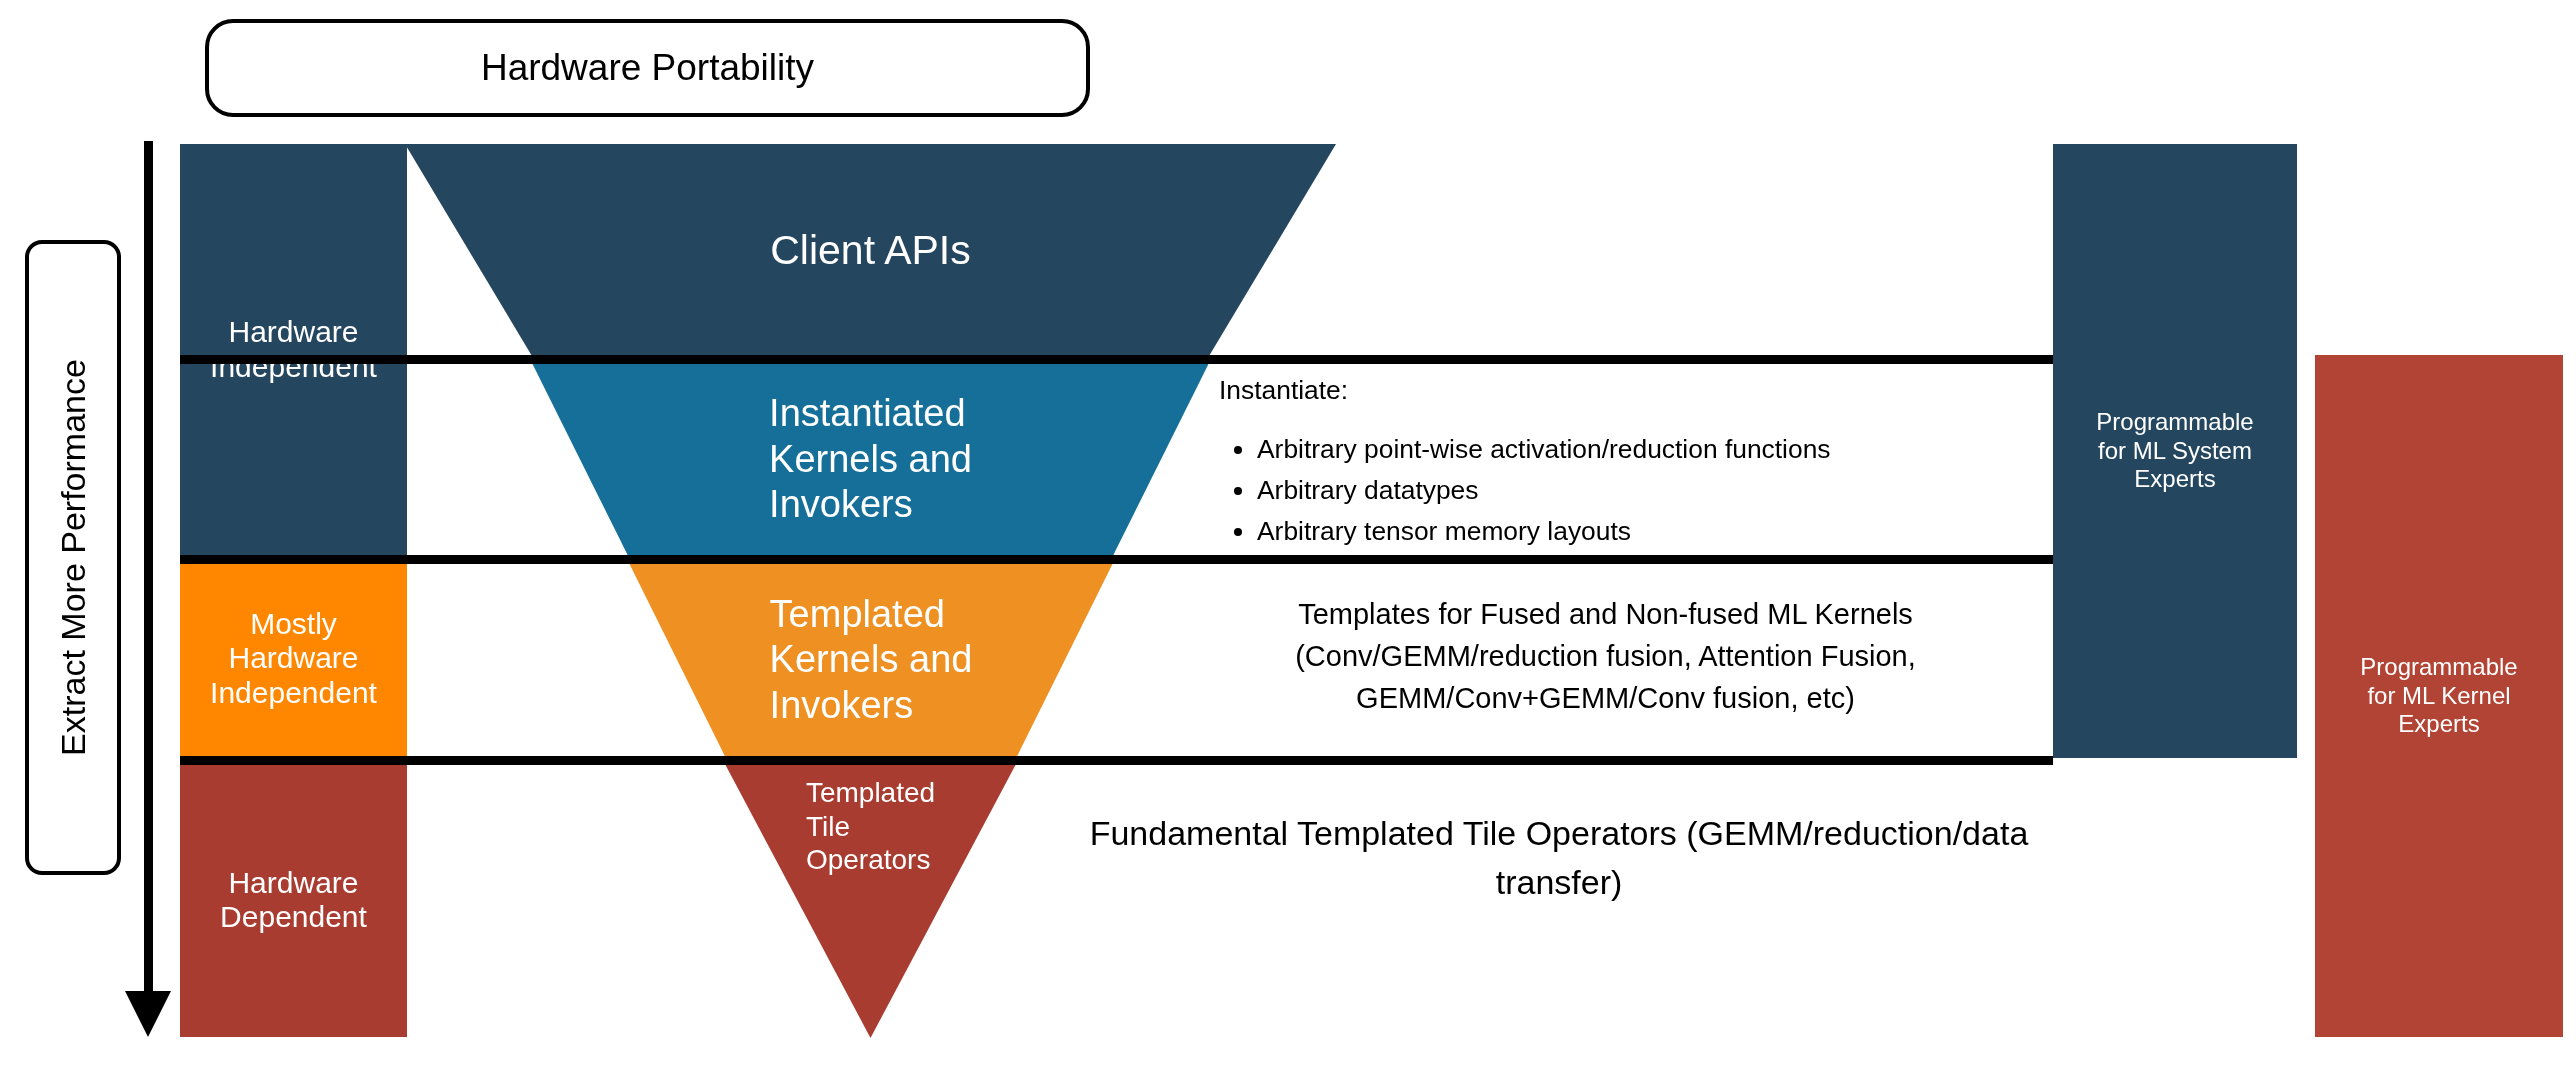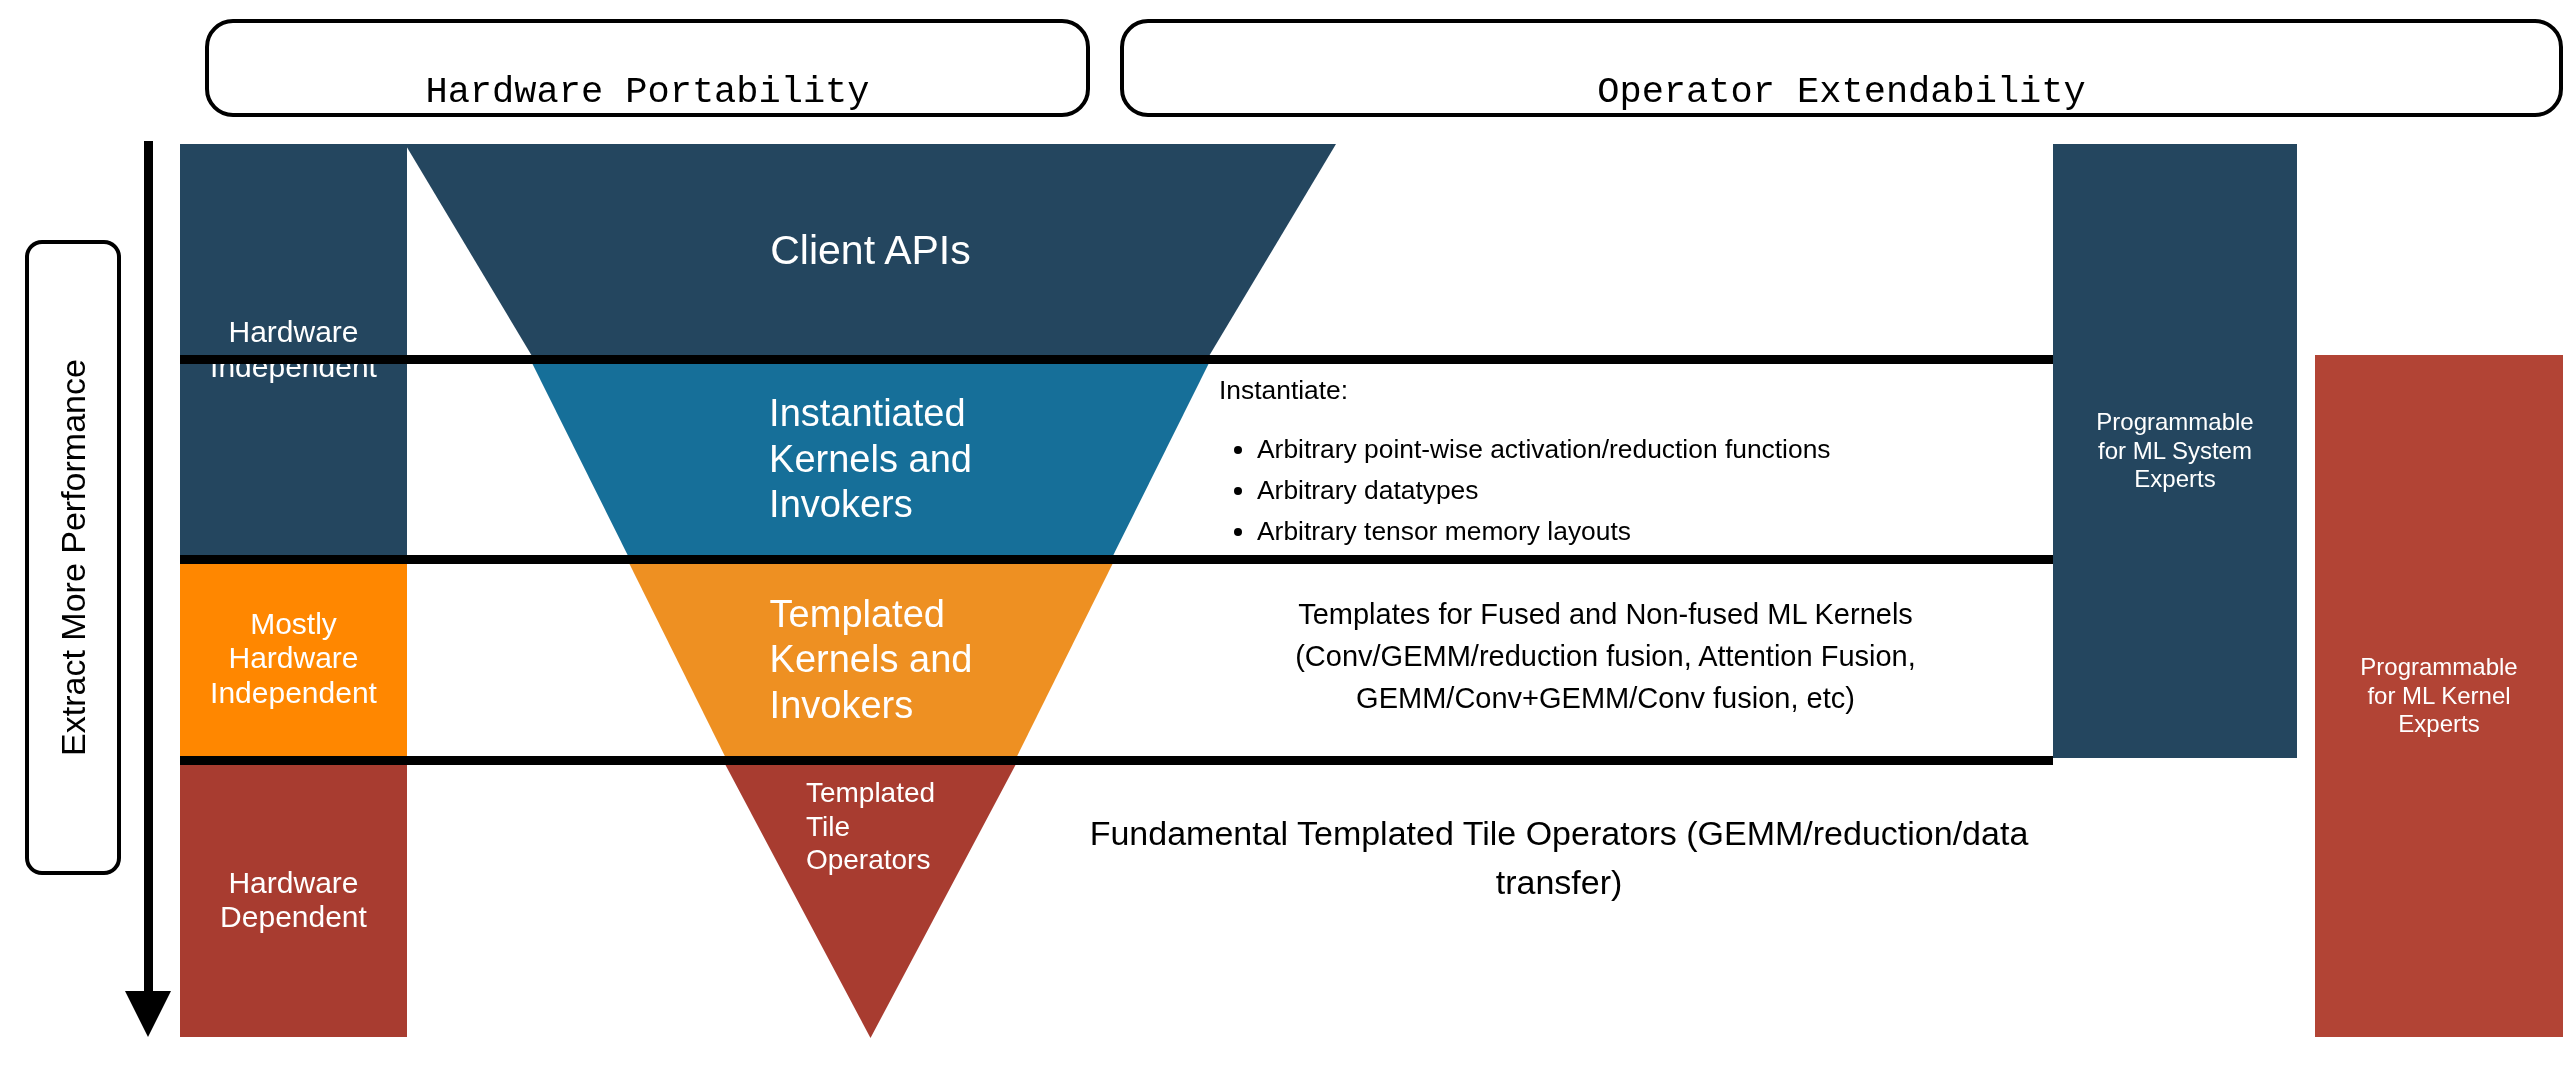--- a/index.html
+++ b/index.html
@@ -16,11 +16,10 @@
     background:#ffffff;
     border:4.6px solid #000000;
     border-radius:28px;
-    display:flex;align-items:flex-end;justify-content:center;
+    display:flex;align-items:center;justify-content:center;
     color:#000;
     font-size:37px;
     box-sizing:border-box;
-    font-family:Liberation Mono, monospace;
   }
   #pill-portability{left:205px;top:18.5px;width:885px;height:98px;}
   #pill-extendability{left:1120px;top:18.5px;width:1443px;height:98px;}

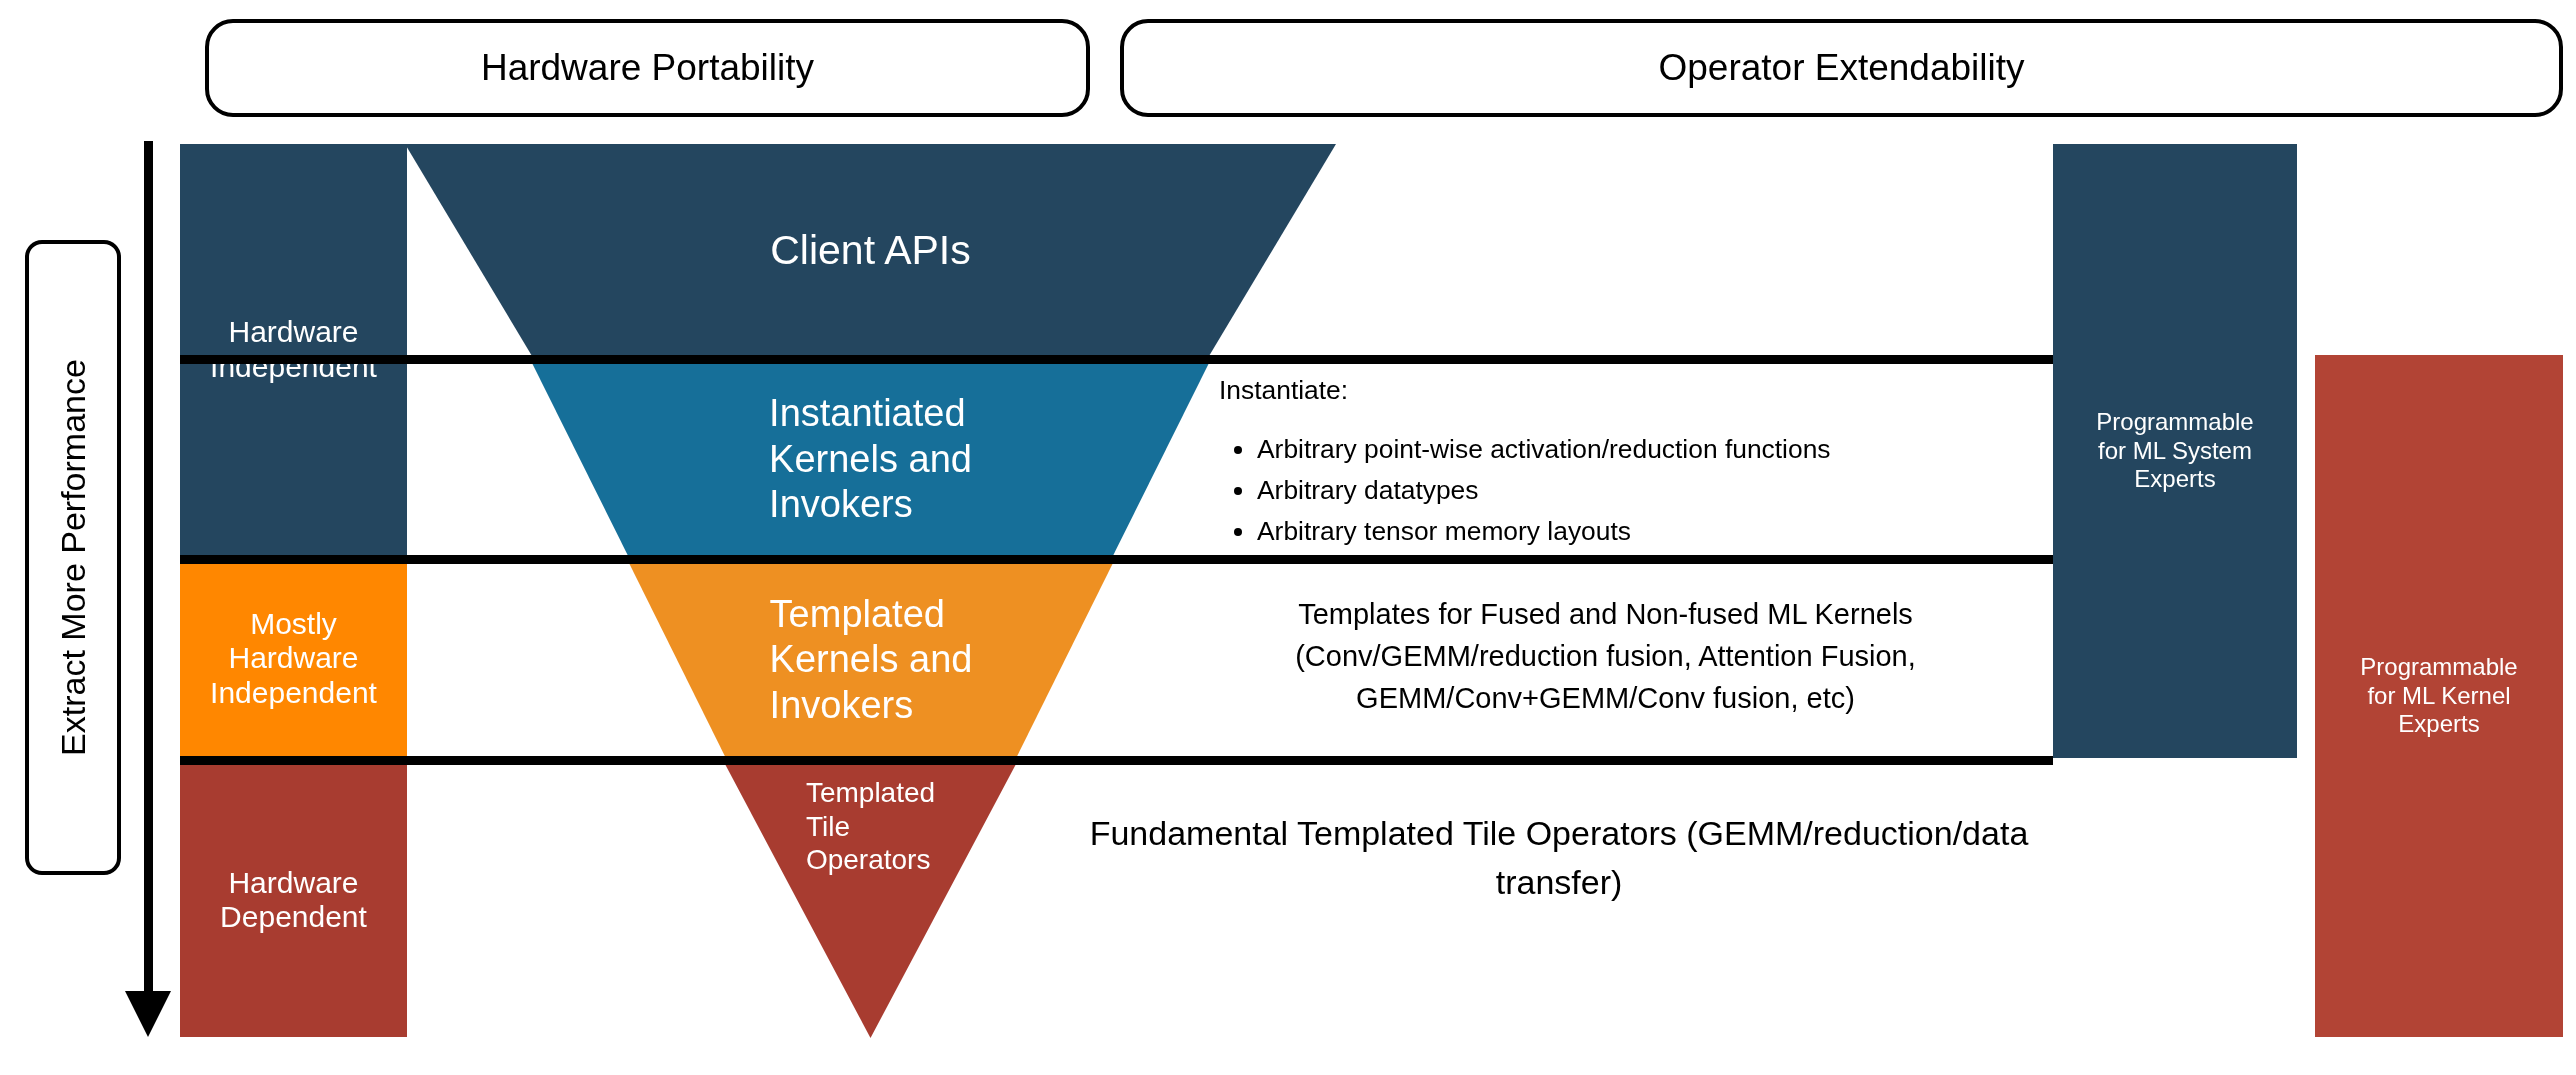--- a/index.html
+++ b/index.html
@@ -131,9 +131,6 @@
   <div class="pill" id="pill-portability">
     <span>Hardware Portability</span>
   </div>
-  <div class="pill" id="pill-extendability">
-    <span>Operator Extendability</span>
-  </div>
 
   <div id="perf-box">
     <span id="perf-label">Extract More Performance</span>

